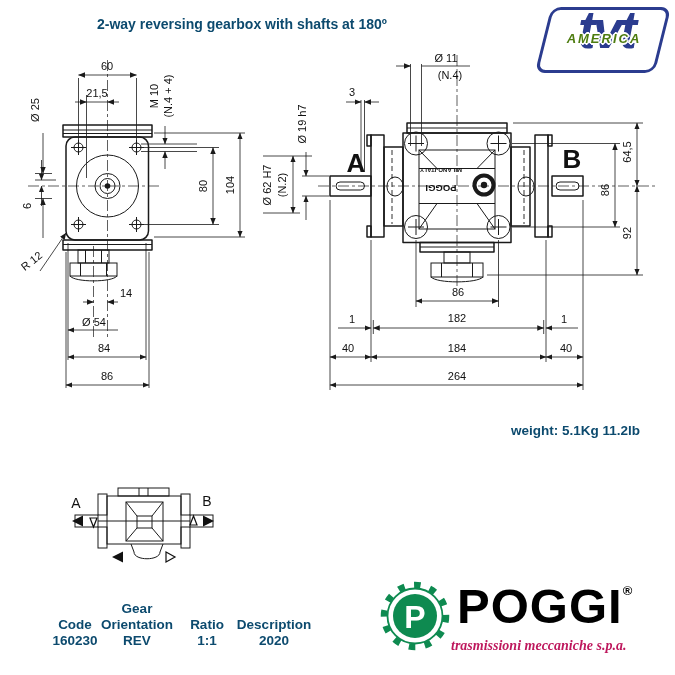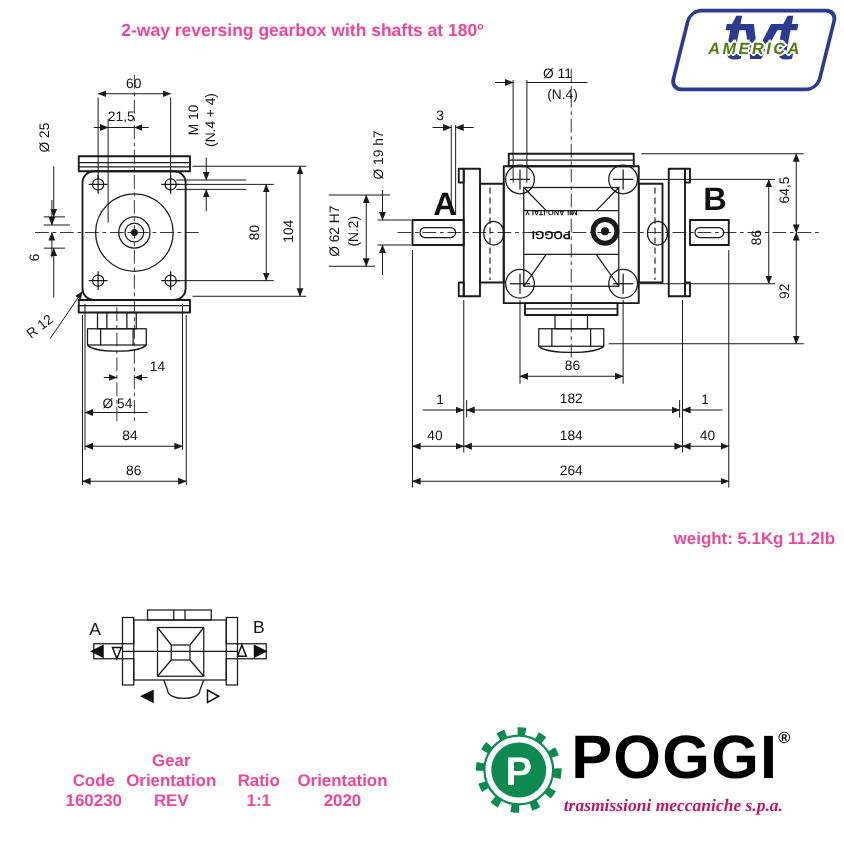--- a/index.html
+++ b/index.html
@@ -7,7 +7,7 @@
           font-family:"Liberation Sans",sans-serif;}
   .abs{position:absolute;}
   
-  .blue{color:#ec4899;font-weight:bold;}
+  .blue{color:#0c4a6e;font-weight:bold;}
   #title{left:97px;top:16px;font-size:14px;}
   #weight{left:478px;top:423px;width:190px;text-align:right;font-size:13.5px;}
   .spec-col{text-align:center;font-size:13.5px;line-height:16px;margin-top:24px;}

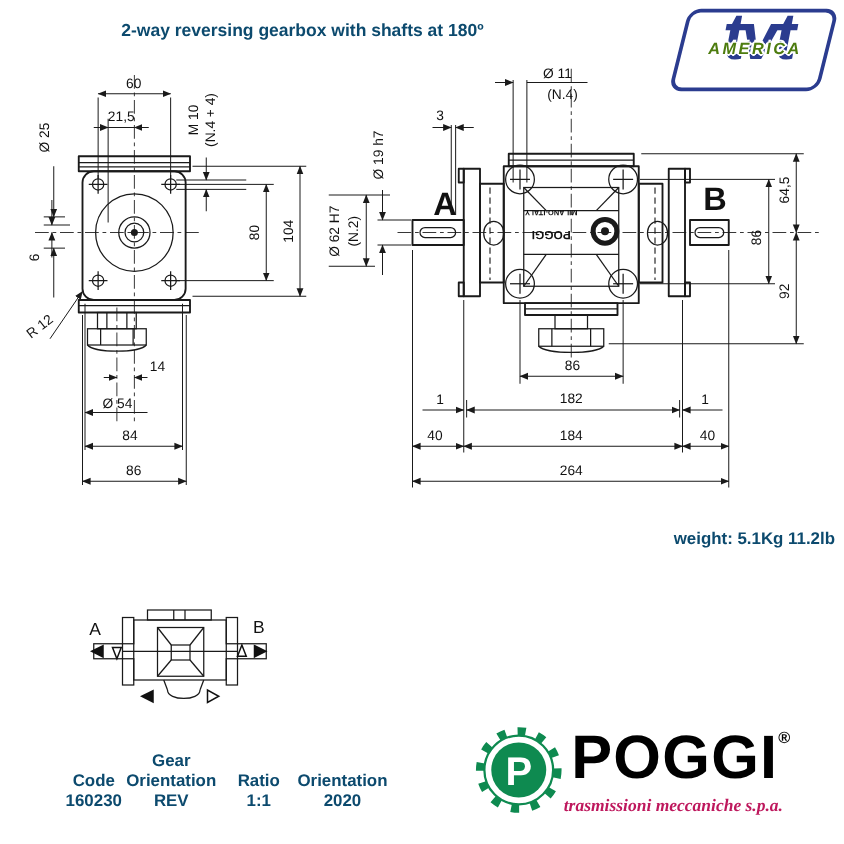--- a/index.html
+++ b/index.html
@@ -9,7 +9,7 @@
   
   .blue{color:#0c4a6e;font-weight:bold;}
   #title{left:97px;top:16px;font-size:14px;}
-  #weight{left:478px;top:423px;width:190px;text-align:right;font-size:13.5px;}
+  #weight{left:450px;top:423px;width:190px;text-align:right;font-size:13.5px;}
   .spec-col{text-align:center;font-size:13.5px;line-height:16px;margin-top:24px;}
   
   svg text{font-family:"Liberation Sans",sans-serif;}

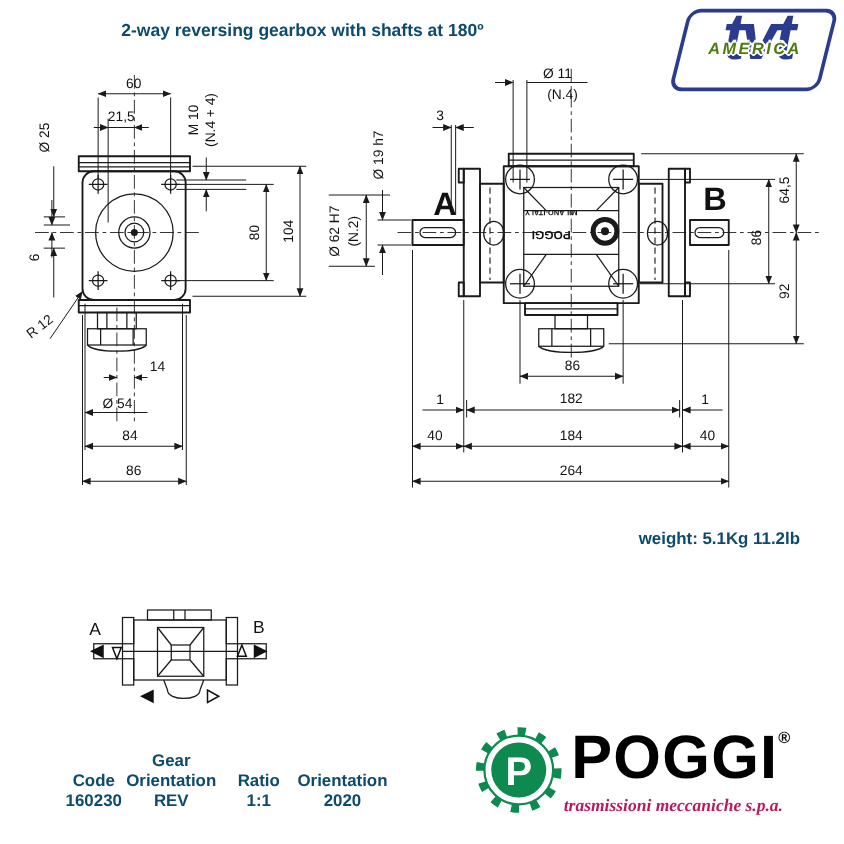--- a/index.html
+++ b/index.html
@@ -342,7 +342,7 @@
     <div>1:1</div>
   </div>
   <div class="abs blue spec-col" style="left:234px;top:593px;width:80px;">
-    <div>Orientation</div>
+    <div>Description</div>
     <div>2020</div>
   </div>
 

